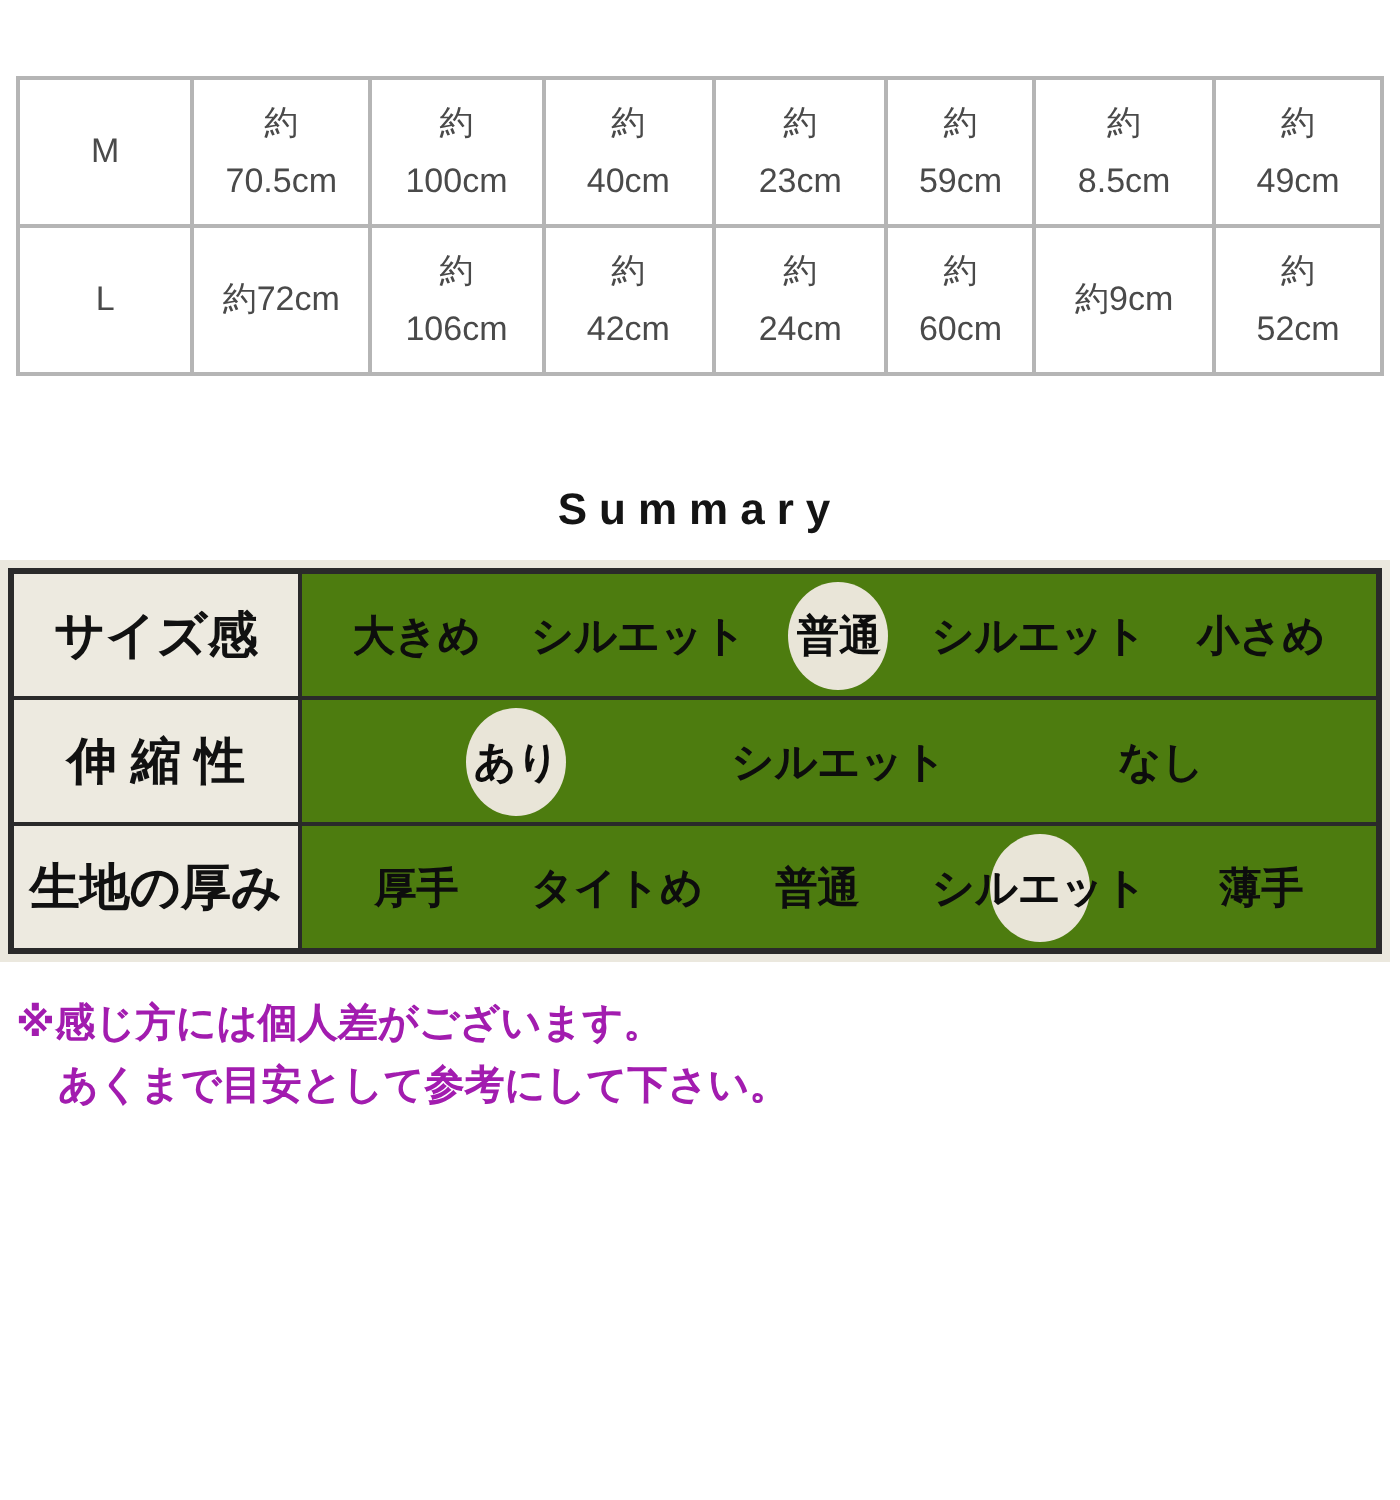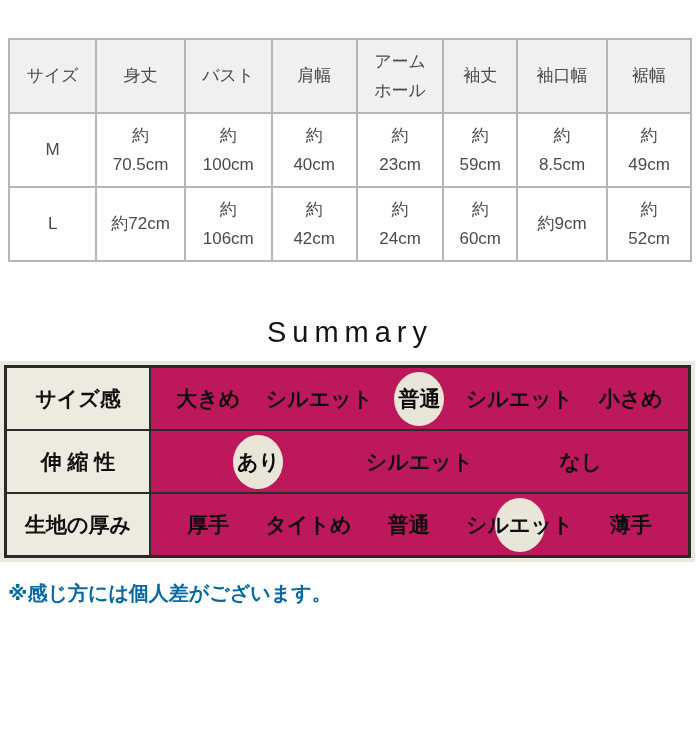--- a/index.html
+++ b/index.html
@@ -90,17 +90,6 @@
         <col style="width:12.3%">
     </colgroup>
     <tbody>
-        <tr>
-      <th>サイズ</th>
-      <th>身丈</th>
-      <th>バスト</th>
-      <th>肩幅</th>
-      <th>アーム
-ホール</th>
-      <th>袖丈</th>
-      <th>袖口幅</th>
-      <th>裾幅</th>
-    </tr>
     <tr>
       <td>M</td>
       <td>約

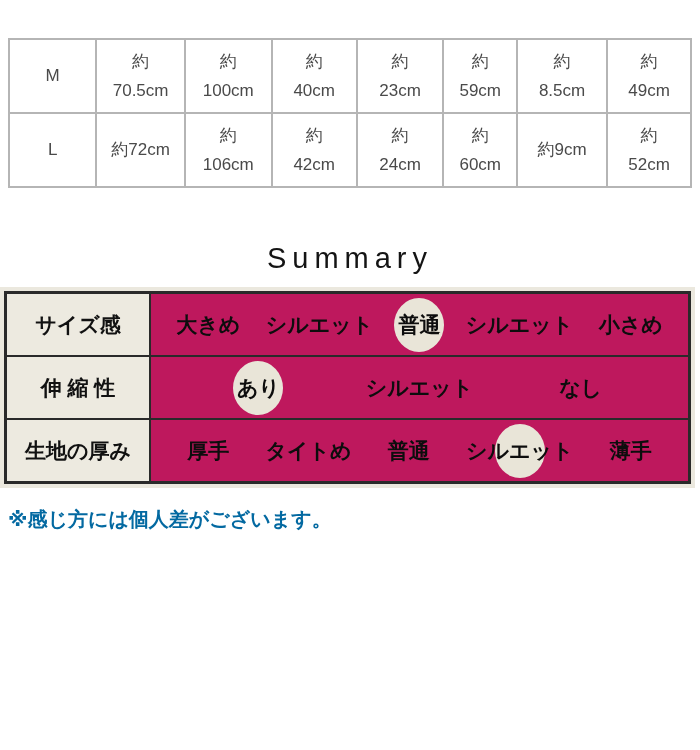--- a/index.html
+++ b/index.html
@@ -26,7 +26,7 @@
   
   .summary-title{
     margin-top:54px;text-align:center;
-    font-size:29px;font-weight:400;letter-spacing:6px;
+    font-size:22px;font-weight:700;letter-spacing:6px;
     color:#141414;
   }
   

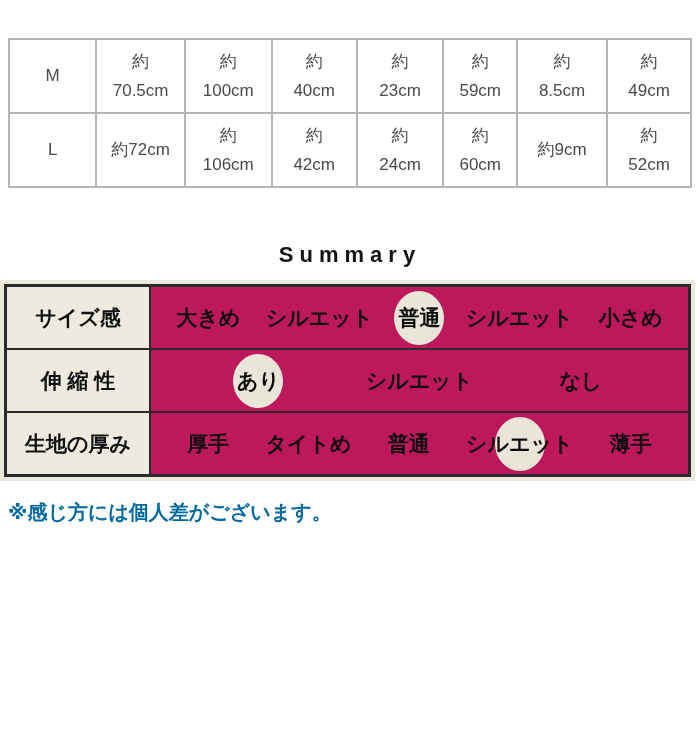--- a/index.html
+++ b/index.html
@@ -43,7 +43,7 @@
     width:138px;
     background:var(--cellbg,#edeae0);
     border:2px solid var(--border,#2a2a2a);
-    font-size:21px;font-weight:700;color:#111;
+    font-size:25px;font-weight:700;color:#111;
     text-align:center;vertical-align:middle;
     height:61px;padding:0 2px;
   }

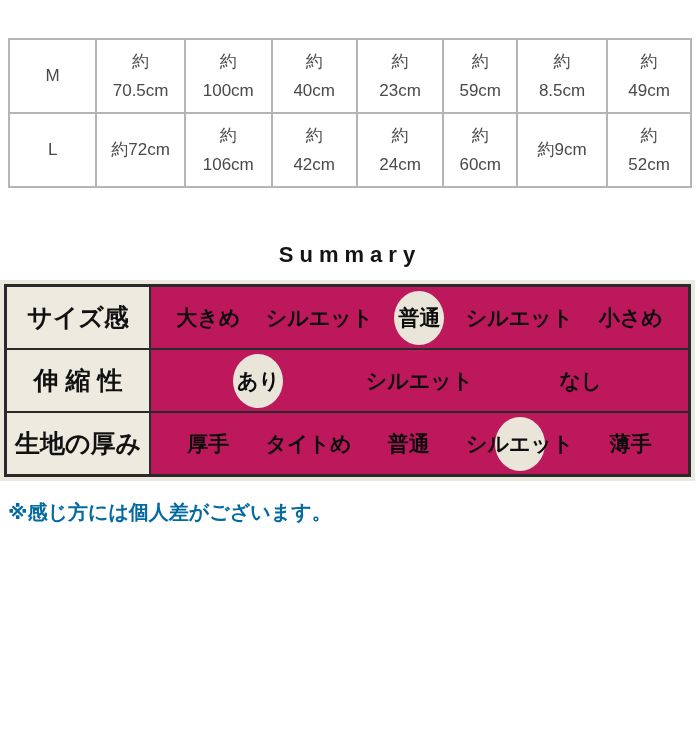--- a/index.html
+++ b/index.html
@@ -49,7 +49,7 @@
   }
   table.summary td.opts{
     border:2px solid var(--border,#2a2a2a);
-    background:#be185d;vertical-align:middle;height:61px;padding:0;
+    background:#4d7c0f;vertical-align:middle;height:61px;padding:0;
   }
   .opts-inner{
     display:flex;justify-content:space-evenly;align-items:center;

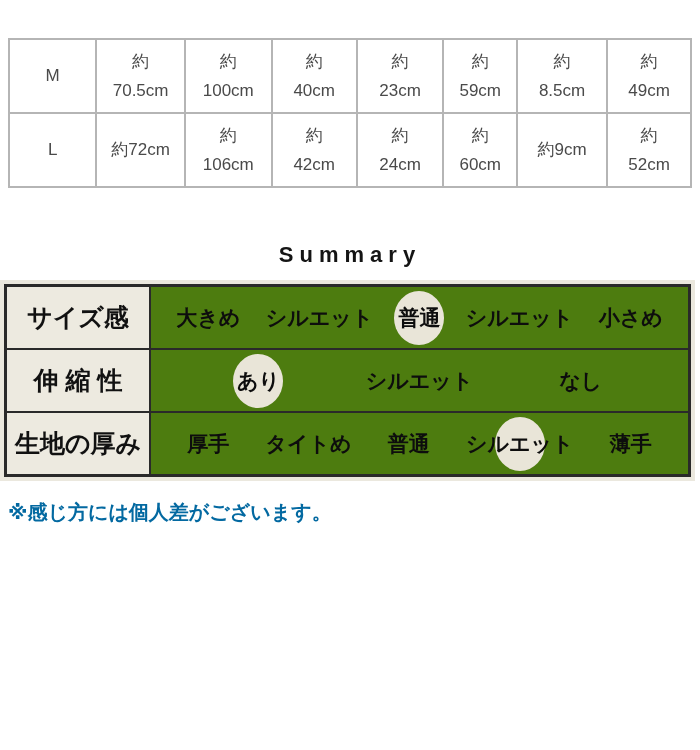--- a/index.html
+++ b/index.html
@@ -70,7 +70,7 @@
   
   .note{
     margin:16px 8px 0 8px;padding-left:21px;
-    font-size:20px;font-weight:700;color:#0369a1;line-height:31px;
+    font-size:20px;font-weight:700;color:#a21caf;line-height:31px;
   }
   .note .hang{margin-left:-21px;}
 </style>

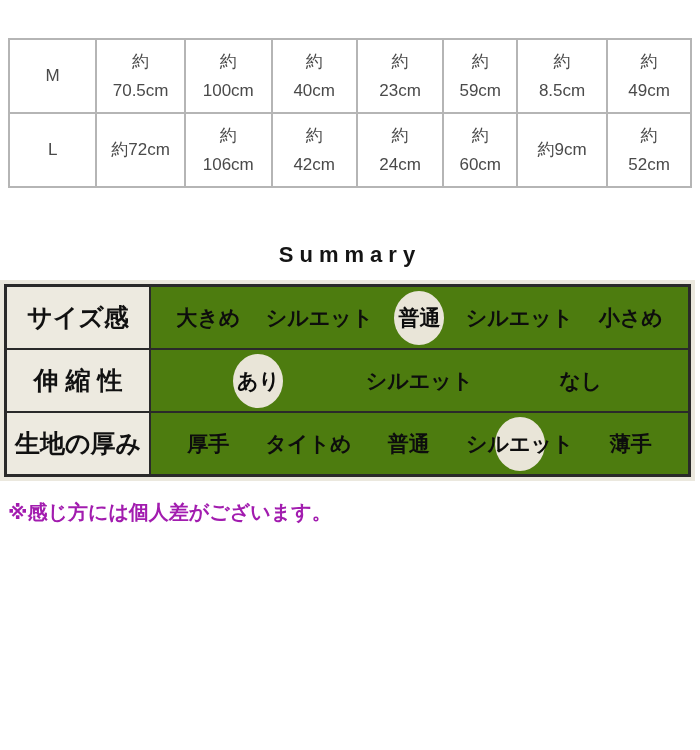--- a/index.html
+++ b/index.html
@@ -171,6 +171,7 @@
 
 <div class="note">
   <div class="hang">※感じ方には個人差がございます。</div>
+  <div>あくまで目安として参考にして下さい。</div>
 </div>
 
 </body></html>

